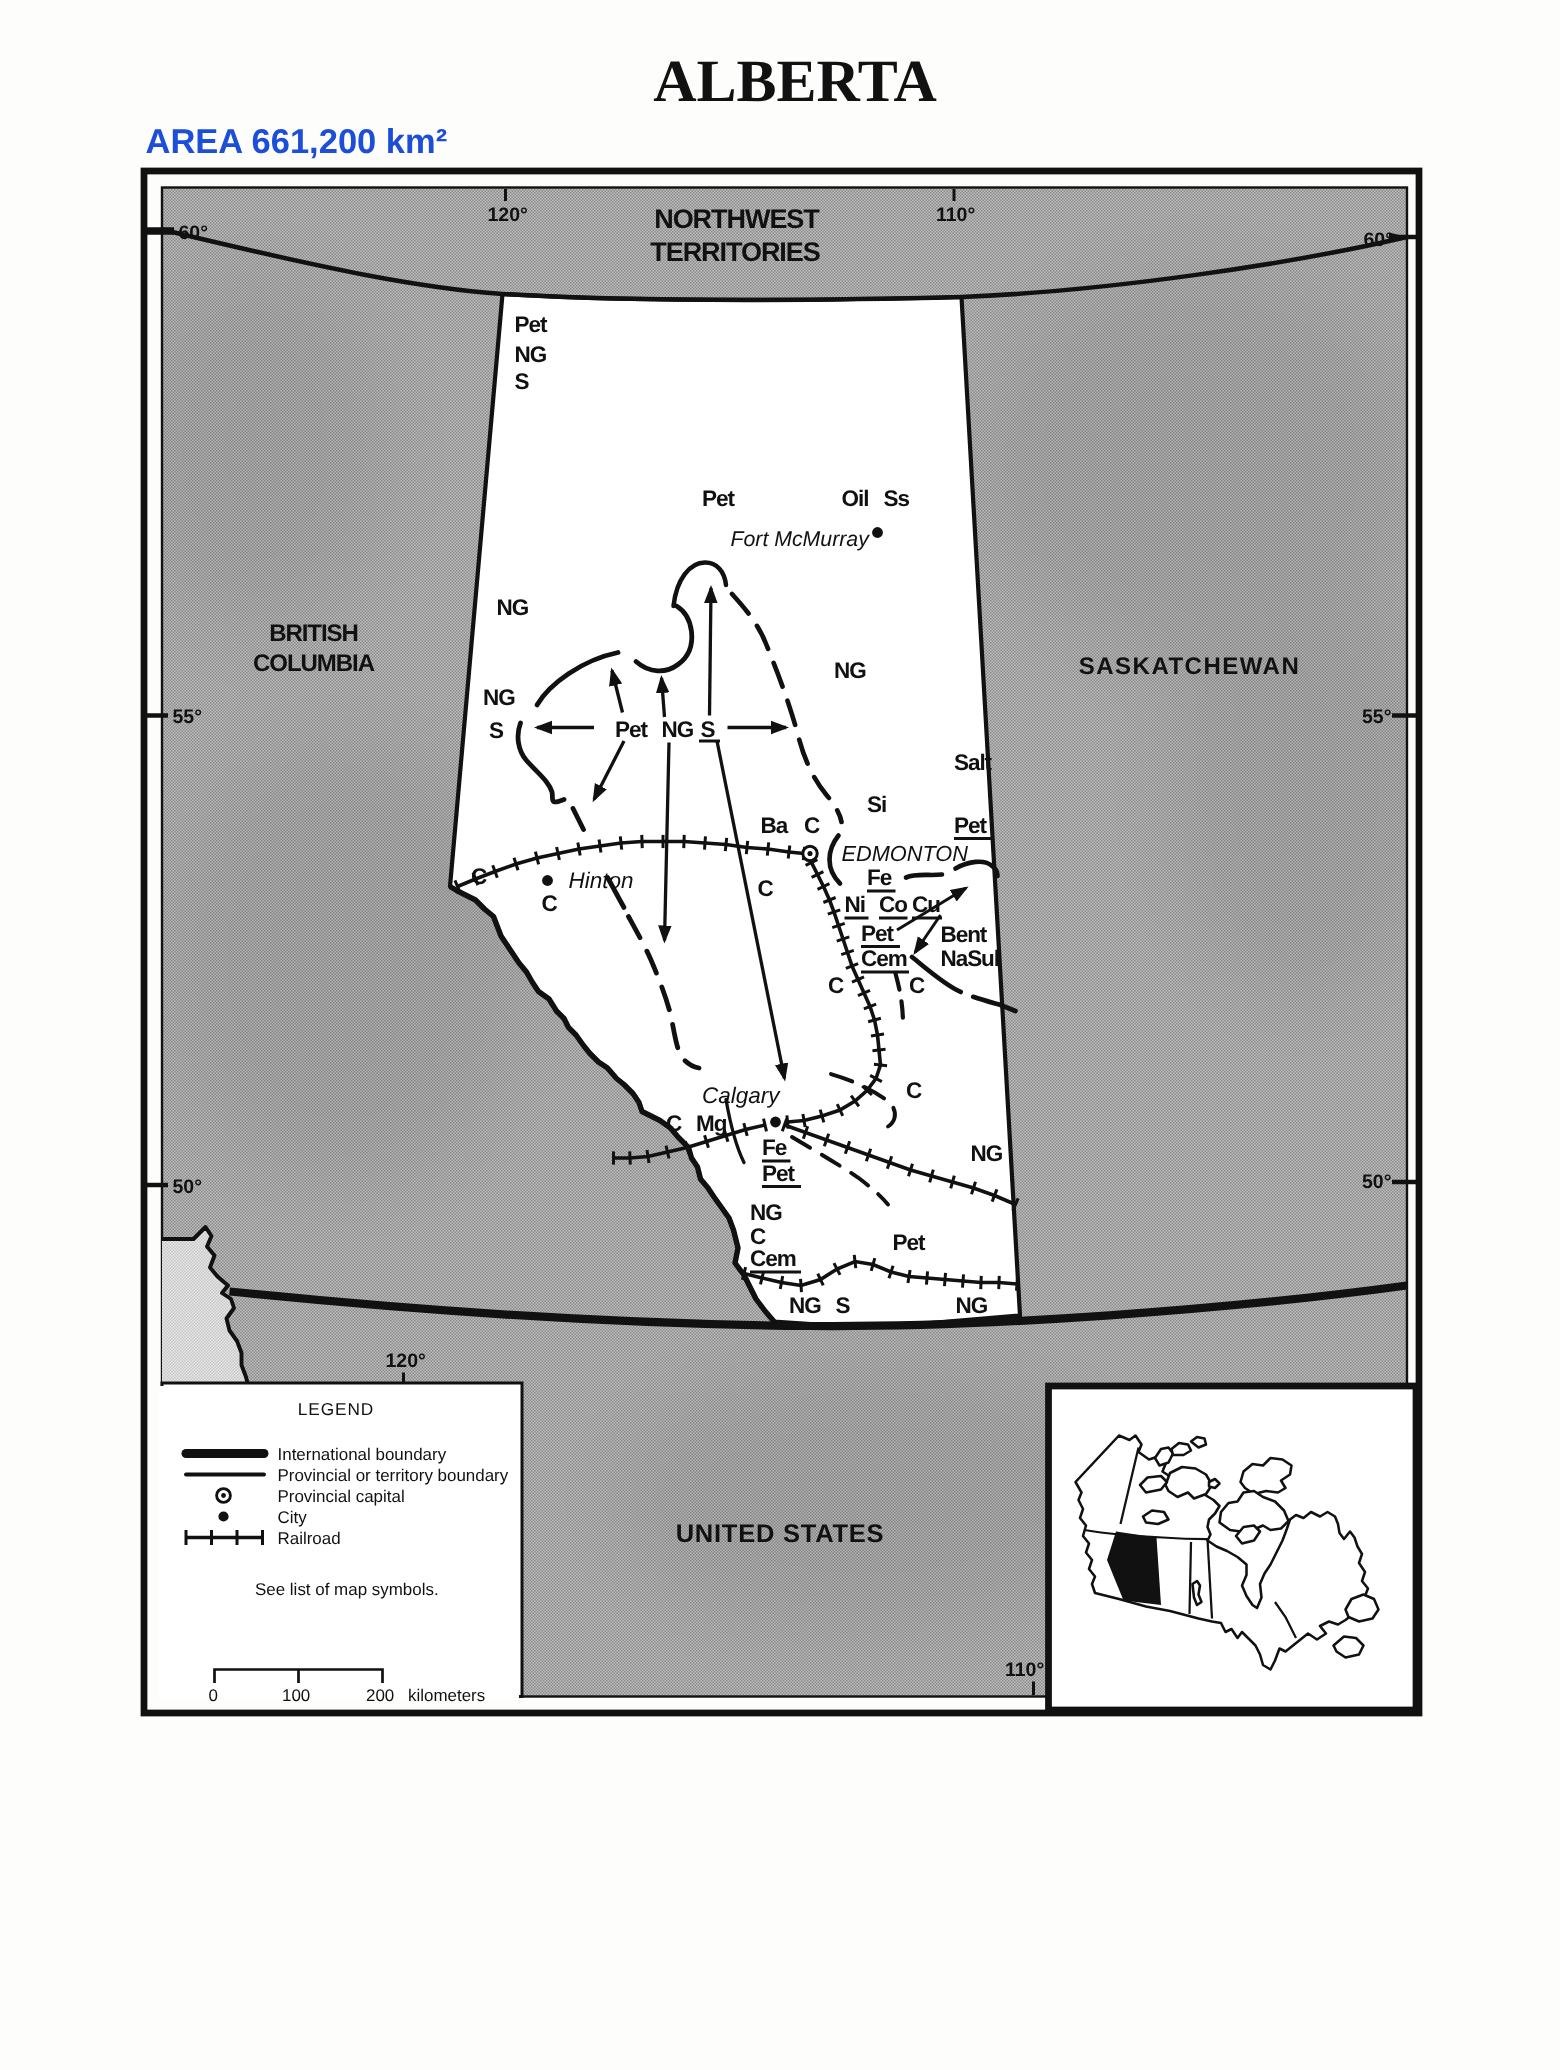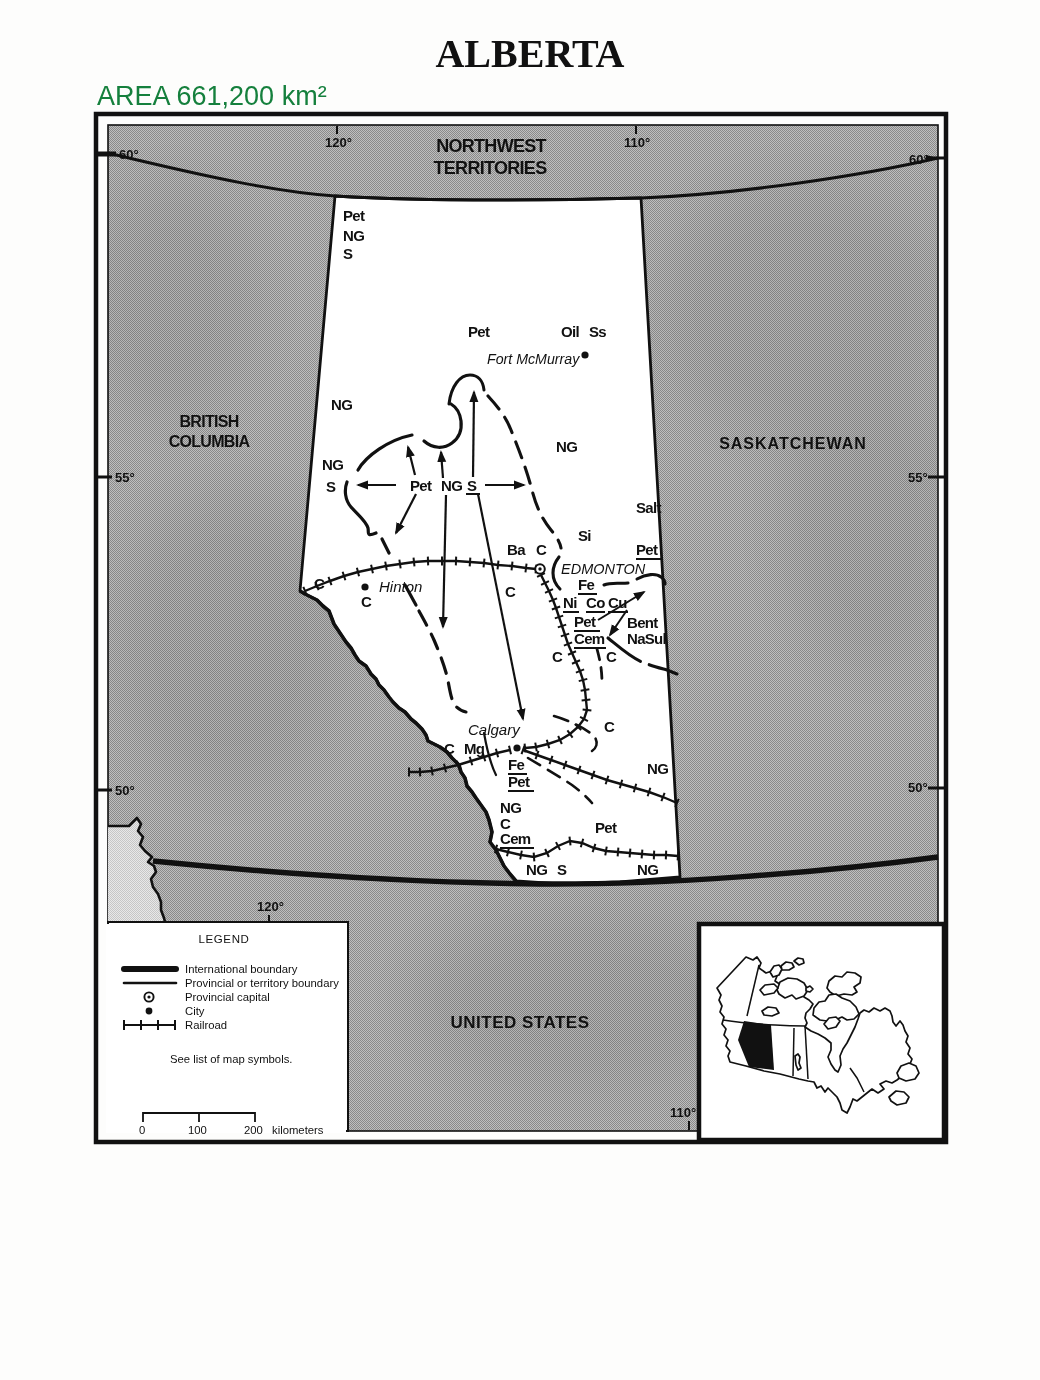--- a/index.html
+++ b/index.html
@@ -8,7 +8,7 @@
  font-family:"Liberation Sans",sans-serif;}
 .ttl{position:absolute;left:10px;top:30px;width:1040px;text-align:center;
  font-family:"Liberation Serif",serif;font-weight:bold;font-size:40px;color:#111;}
-.hl{position:absolute;left:97px;top:81px;font-size:27px;font-weight:normal;color:#15803d;}
+.hl{position:absolute;left:97px;top:81px;font-size:23px;font-weight:bold;color:#1d4ed8;}
 .hr{position:absolute;right:93px;top:81px;font-size:23px;font-weight:bold;color:#111;}
 </style>
 </head>

